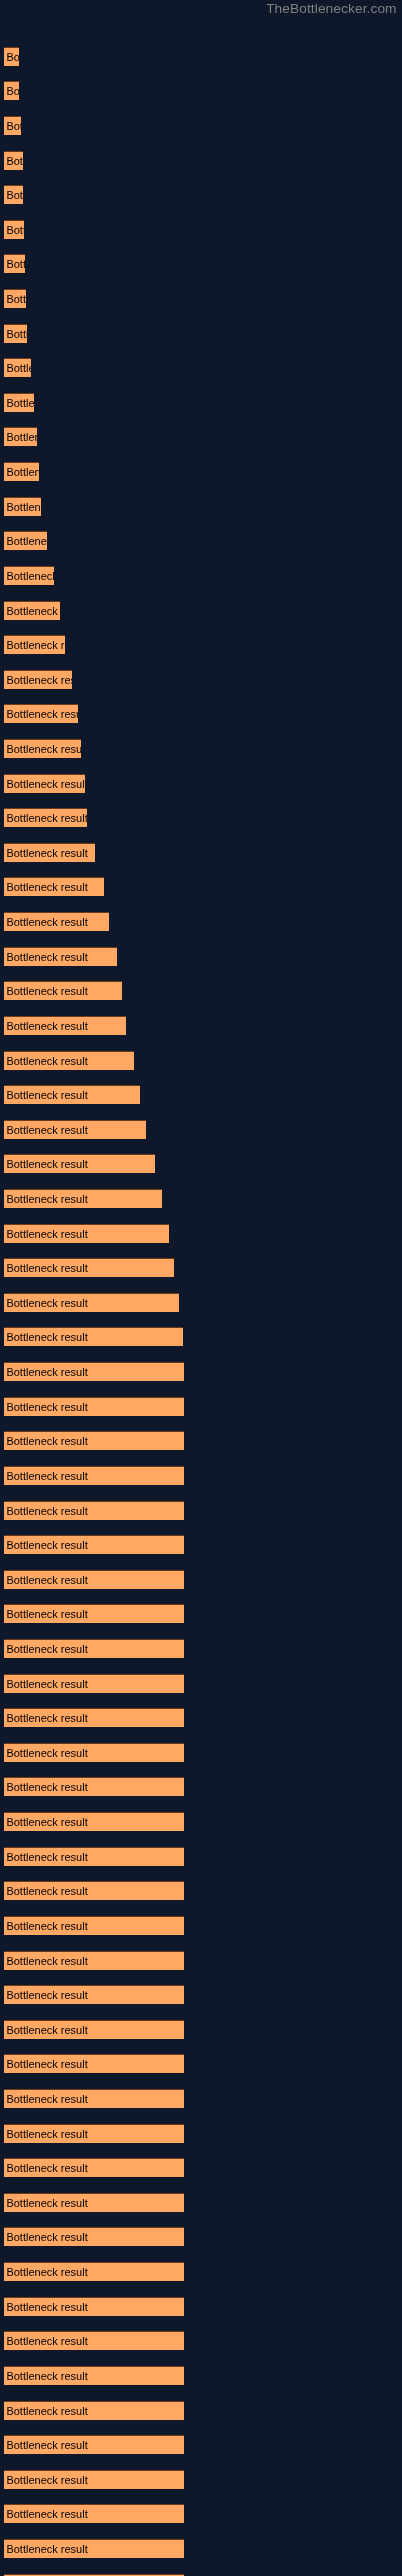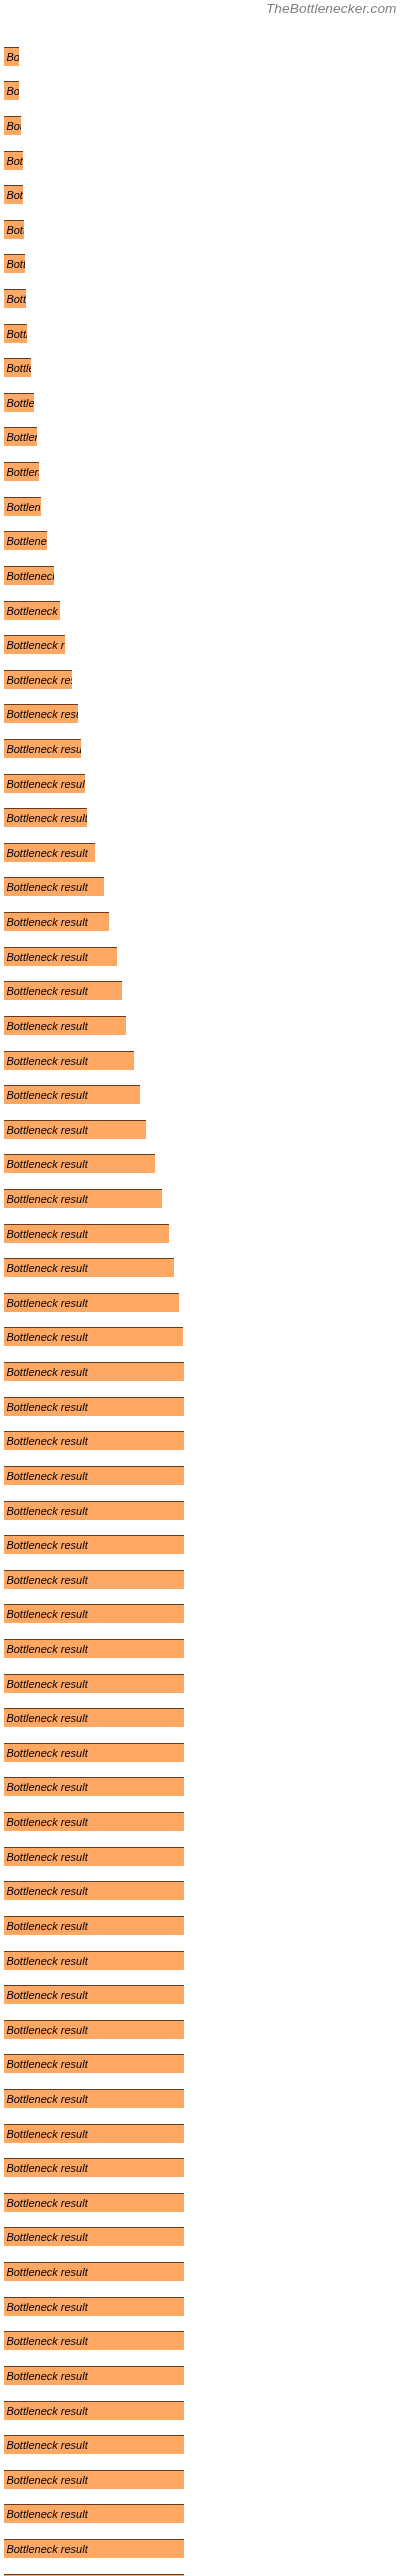--- a/index.html
+++ b/index.html
@@ -19,8 +19,7 @@
     position: relative;
     width: 403px;
     height: 2576px;
-    background: #ffffff;
-    font-style: italic;
+    background: #0f172a;
   }
   #site-title {
     position: absolute;

